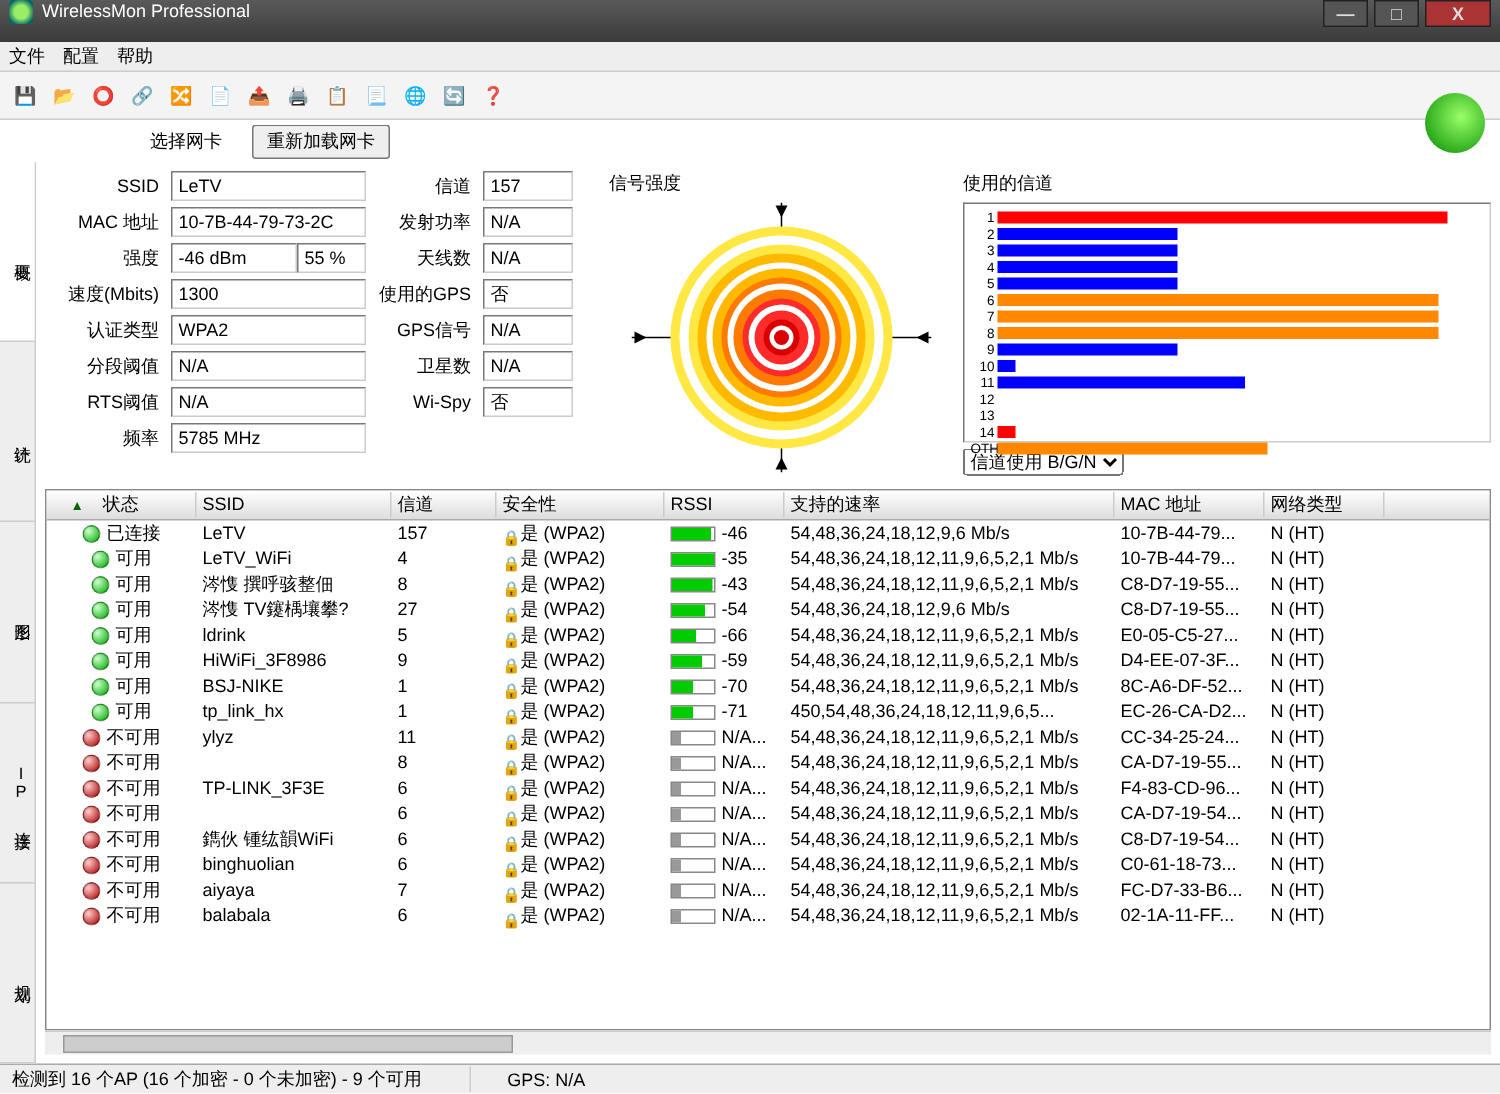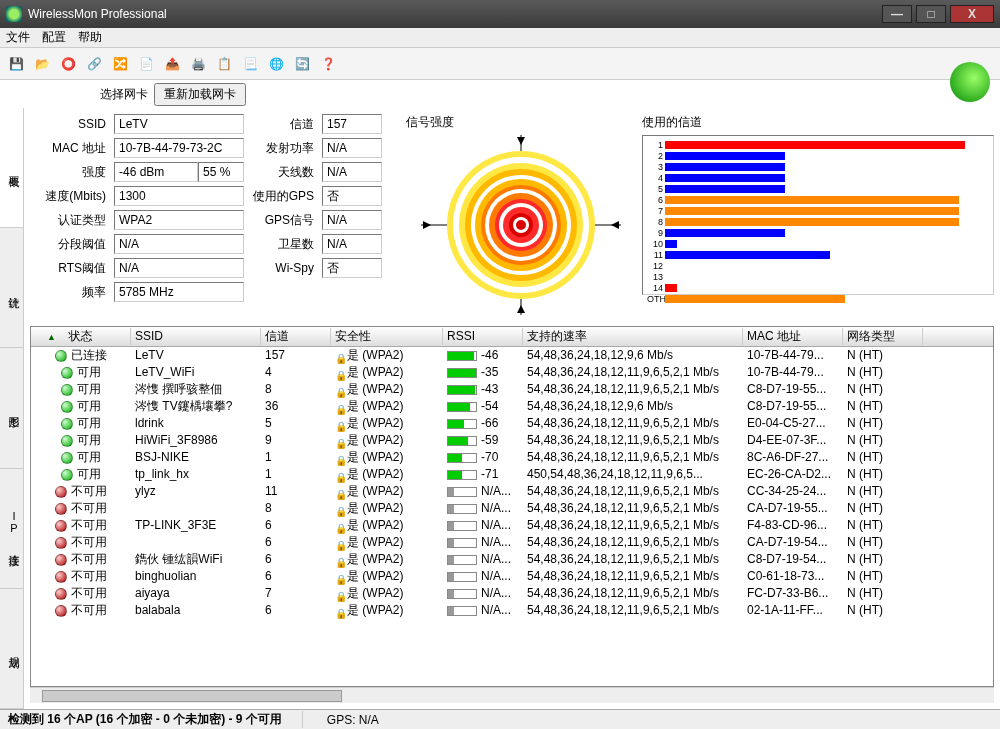--- a/index.html
+++ b/index.html
@@ -4,7 +4,7 @@
 <style>
 * { box-sizing: border-box; margin: 0; padding: 0; }
 body { font-family: "SimSun", "Microsoft YaHei", sans-serif; font-size: 12px; background: #fff; overflow: hidden; width: 1000px; height: 729px; }
-.titlebar { height: 28px; background: linear-gradient(#5a5a5a, #3a3a3a); display: flex; align-items: center; padding: 0 6px; color: #fff; }
+.titlebar { height: 28px; background: linear-gradient(#5a5a5a, #3a3a3a); display: flex; padding: 0 6px; color: #fff; }
 .titlebar .appicon { width: 16px; height: 16px; margin-right: 6px; background: radial-gradient(circle, #9e6 40%, #066 80%); border-radius: 3px; }
 .titlebar .title { flex: 1; font-size: 12px; }
 .winbtn { width: 30px; height: 18px; background: #555; margin-left: 4px; border: 1px solid #222; text-align: center; line-height: 16px; font-weight: bold; color: #ddd; }

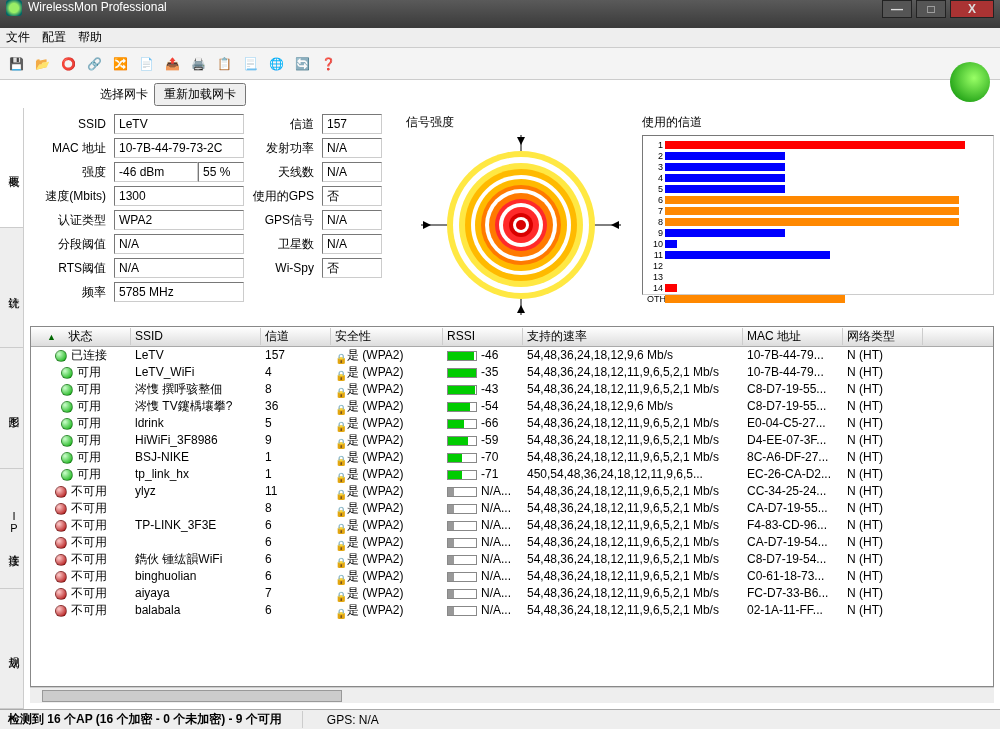--- a/index.html
+++ b/index.html
@@ -13,7 +13,7 @@
 .menubar span { margin-right: 12px; }
 .toolbar { height: 32px; background: #f4f4f4; border-bottom: 1px solid #ccc; display: flex; align-items: center; padding: 0 6px; gap: 4px; }
 .tbtn { width: 22px; height: 22px; border: 1px solid transparent; display: flex; align-items: center; justify-content: center; border-radius: 2px; }
-.adapterbar { height: 28px; display: flex; align-items: center; padding: 0 10px 0 100px; gap: 6px; background: #fff; }
+.adapterbar { height: 28px; display: flex; align-items: center; padding: 0 10px 0 100px; gap: 20px; background: #fff; }
 .adapterbar label { white-space: nowrap; }
 .adapterbar select { flex: 0 0 430px; font-size: 12px; }
 .adapterbar button { font-size: 12px; padding: 1px 8px; }

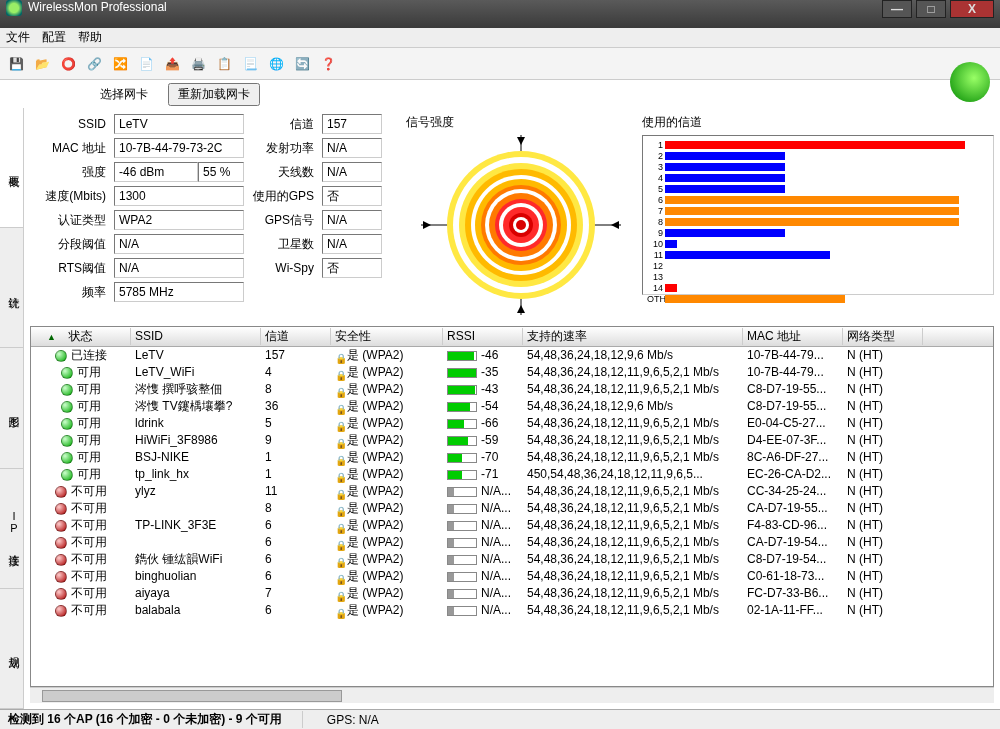--- a/index.html
+++ b/index.html
@@ -253,6 +253,9 @@
               <div class="chbar" style="width:180px;background:#f80"></div>
             </div>
           </div>
+        <div class="chselect">
+          <select><option>信道使用 B/G/N</option></select>
+        </div>
       </div>
     </div>
 

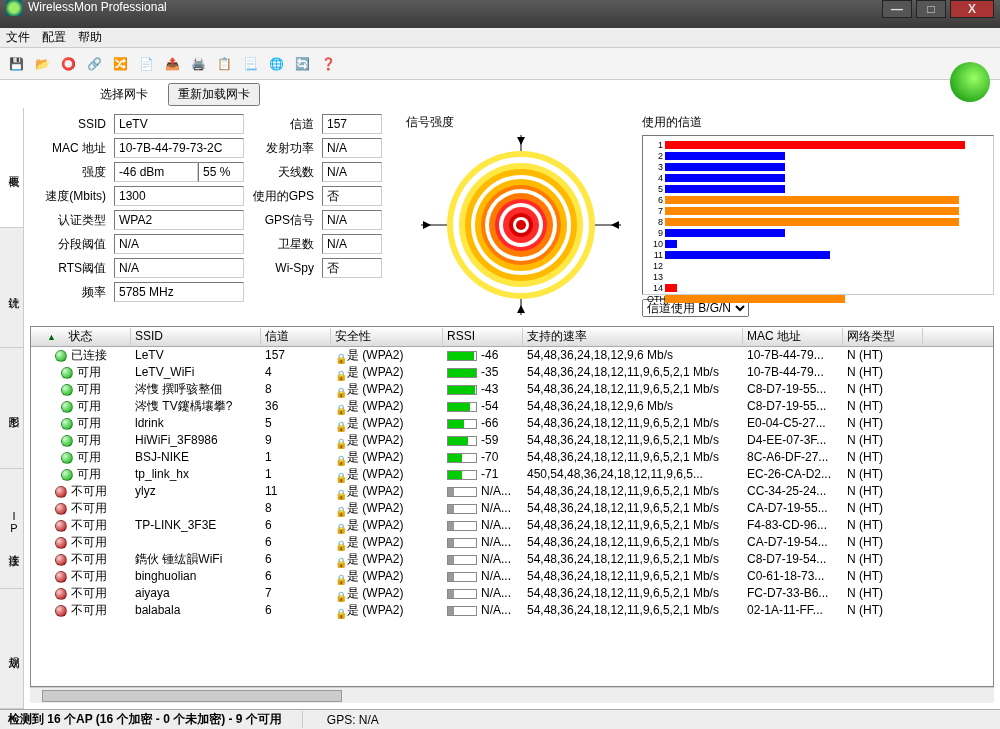--- a/index.html
+++ b/index.html
@@ -343,7 +343,7 @@
               <span>可用</span>
             </div>
     <div class="col ssid">涔愯 TV鑳楀壤攀?</div>
-    <div class="col chan">36</div>
+    <div class="col chan">27</div>
     <div class="col sec">
               <span class="lock"></span>
               <span>是 (WPA2)</span>

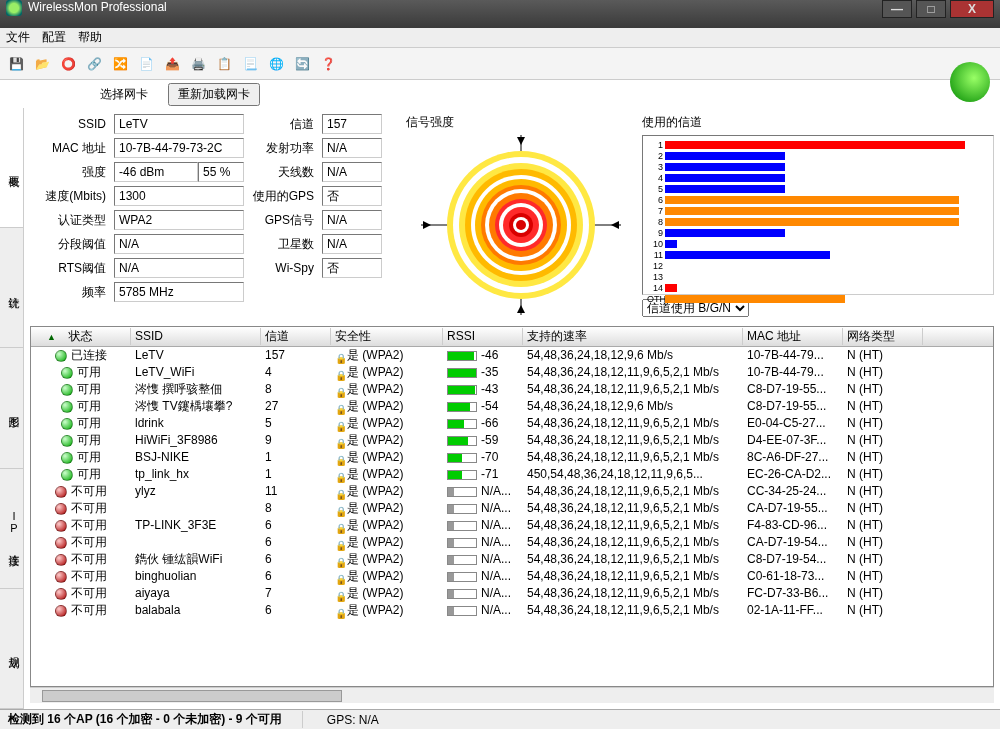--- a/index.html
+++ b/index.html
@@ -376,7 +376,7 @@
               <span>-66</span>
             </div>
     <div class="col rates">54,48,36,24,18,12,11,9,6,5,2,1 Mb/s</div>
-    <div class="col mac">E0-04-C5-27...</div>
+    <div class="col mac">E0-05-C5-27...</div>
     <div class="col type">N (HT)</div>
           </div>
           <div class="gridrow">

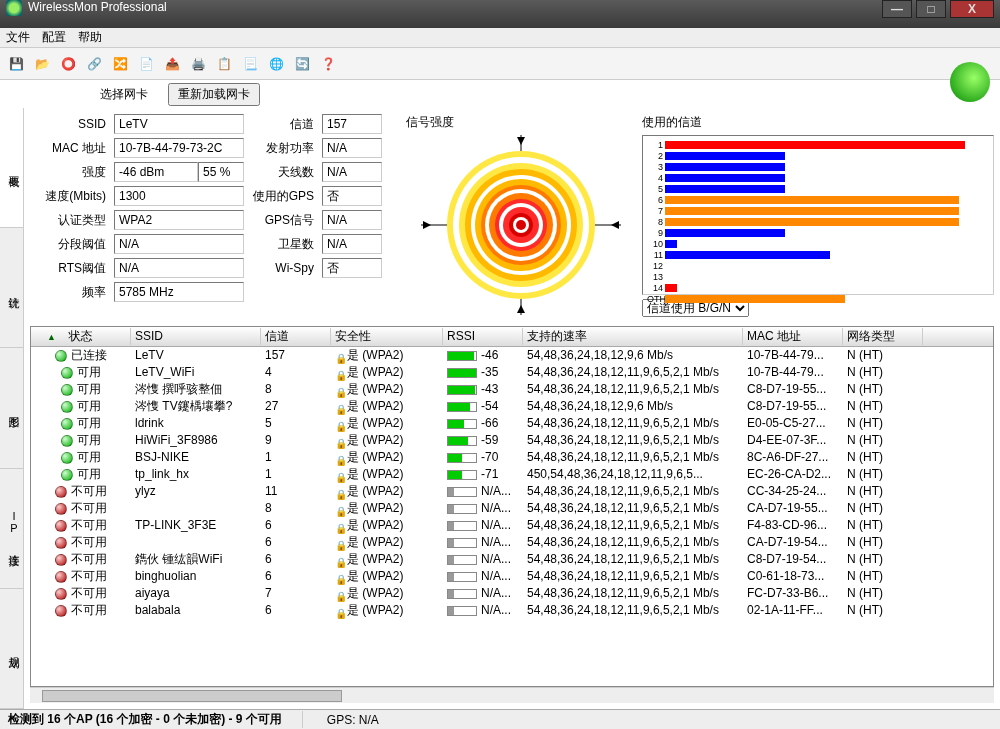--- a/index.html
+++ b/index.html
@@ -418,7 +418,7 @@
               <span>-70</span>
             </div>
     <div class="col rates">54,48,36,24,18,12,11,9,6,5,2,1 Mb/s</div>
-    <div class="col mac">8C-A6-DF-27...</div>
+    <div class="col mac">8C-A6-DF-52...</div>
     <div class="col type">N (HT)</div>
           </div>
           <div class="gridrow">

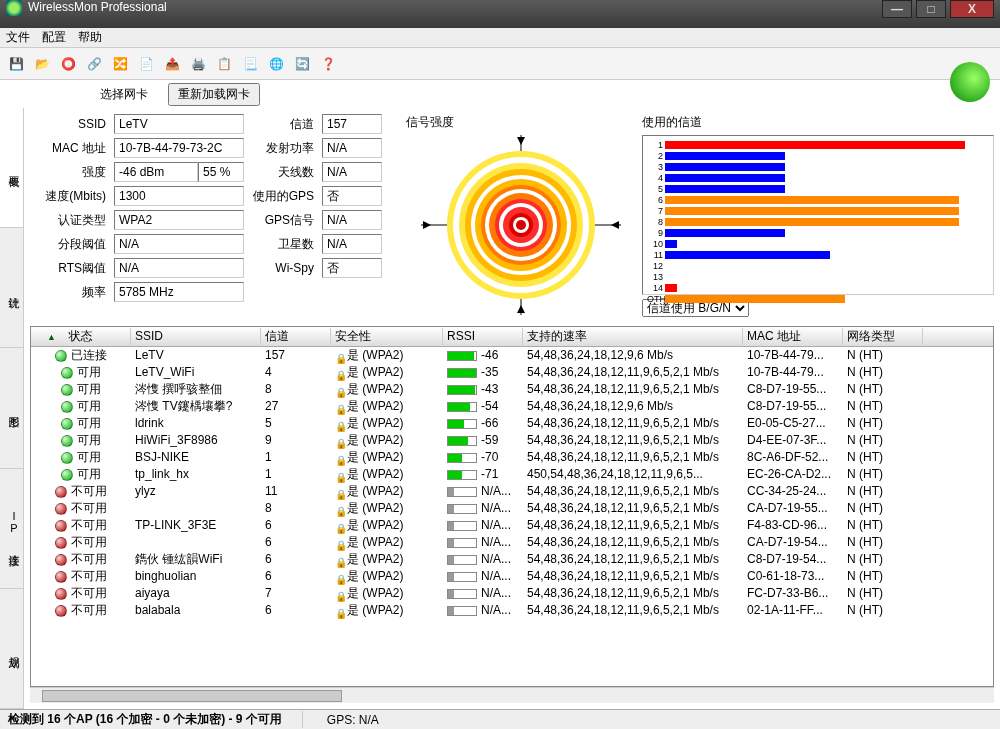--- a/index.html
+++ b/index.html
@@ -64,7 +64,7 @@
 .hscroll { height: 16px; background: #eee; border-top: 1px solid #ccc; margin: 0 6px 6px; display: flex; align-items: center; }
 .hscroll .thumb { width: 300px; height: 12px; background: #ccc; border: 1px solid #999; margin-left: 12px; }
 .statusbar { height: 20px; background: #eee; border-top: 1px solid #aaa; display: flex; align-items: center; padding: 0 8px; gap: 24px; font-size: 12px; }
-.statusbar .cell { border-right: 1px solid #ccc; padding-right: 20px; font-weight: bold; }
+.statusbar .cell { border-right: 1px solid #ccc; padding-right: 32px; }
 .tri { position:absolute; font-size:9px; color:#060; top:1px; left:16px;}
 </style>
 </head>

